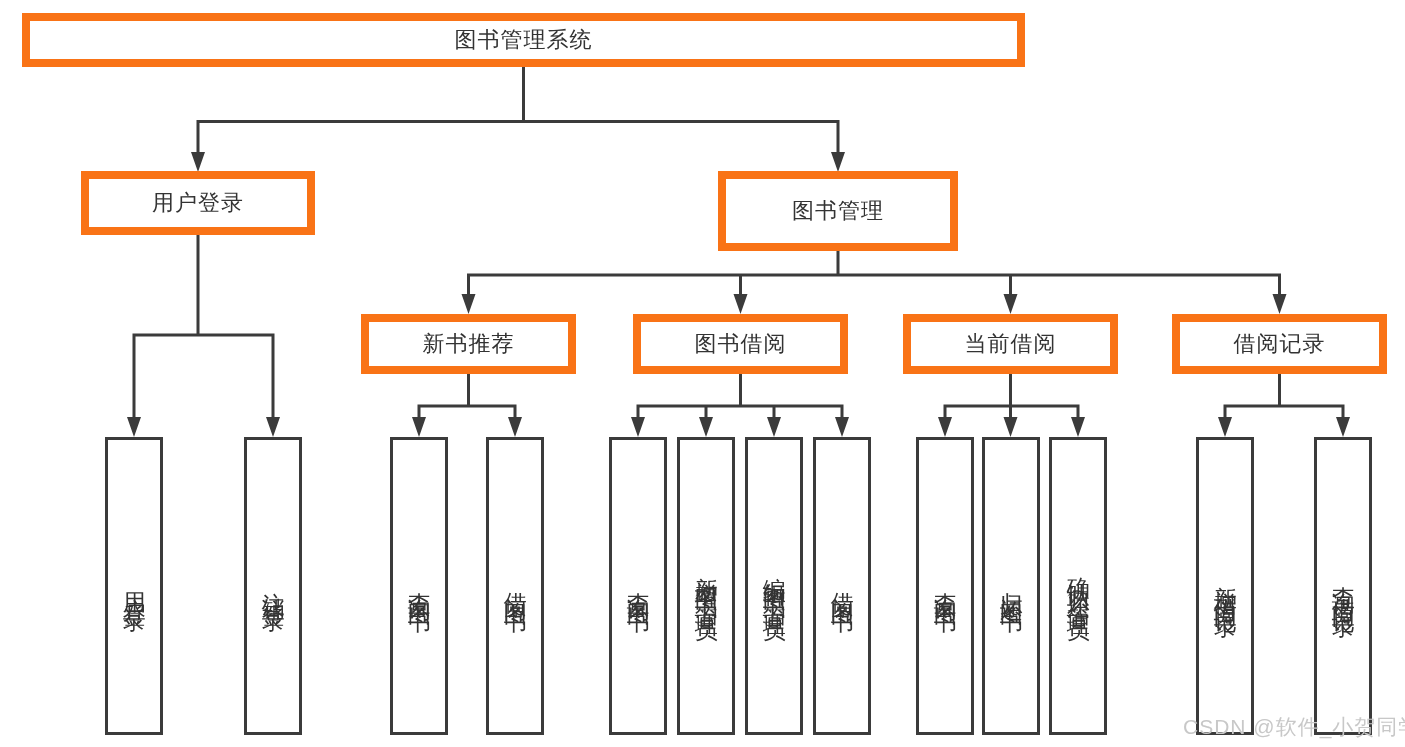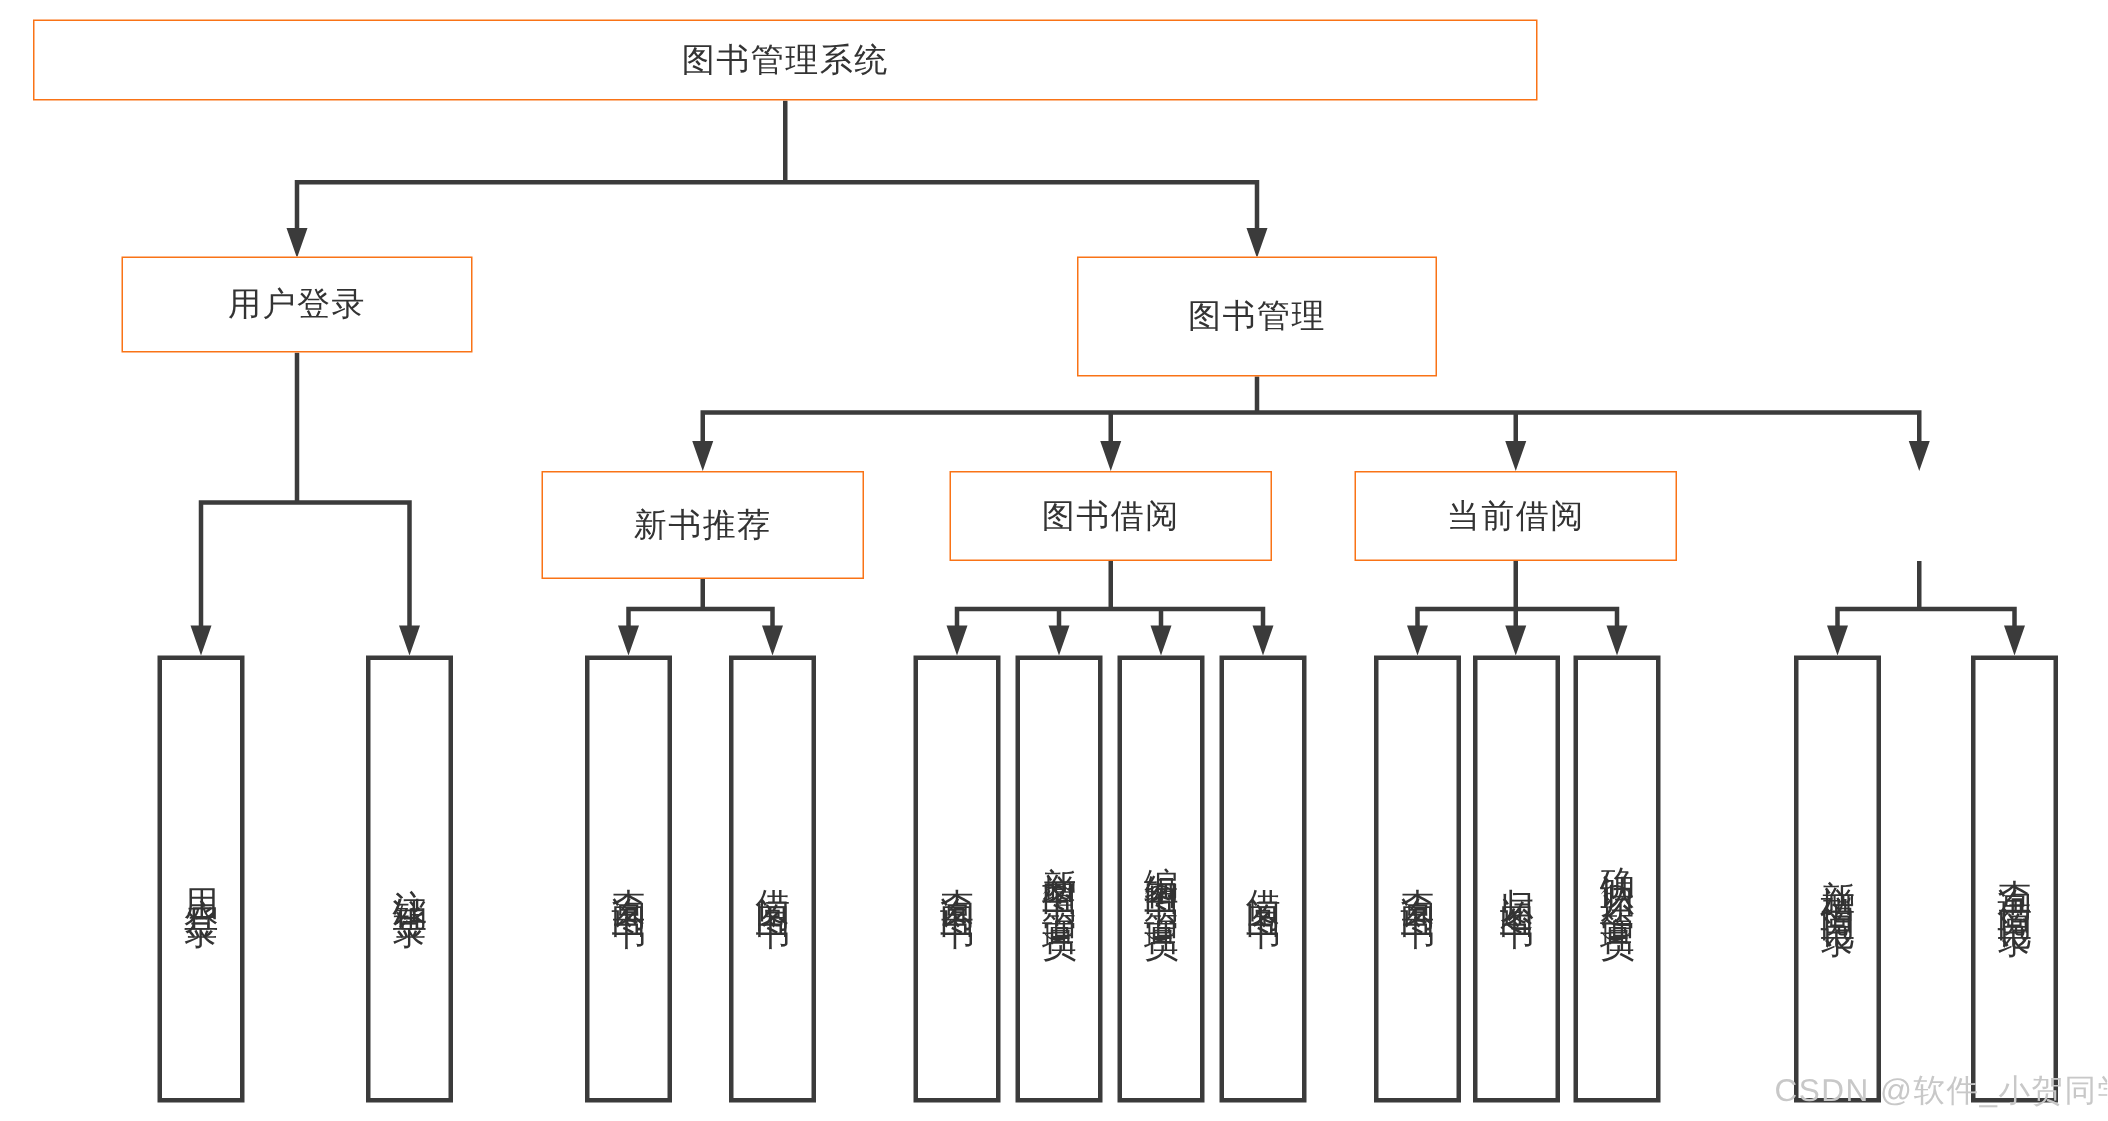--- a/index.html
+++ b/index.html
@@ -14,7 +14,7 @@
   .hbox{
     position:absolute;
     box-sizing:border-box;
-    border:1px solid #f97316;
+    border:8px solid #f97316;
     background:#ffffff;
     display:flex;align-items:center;justify-content:center;
     z-index:2;

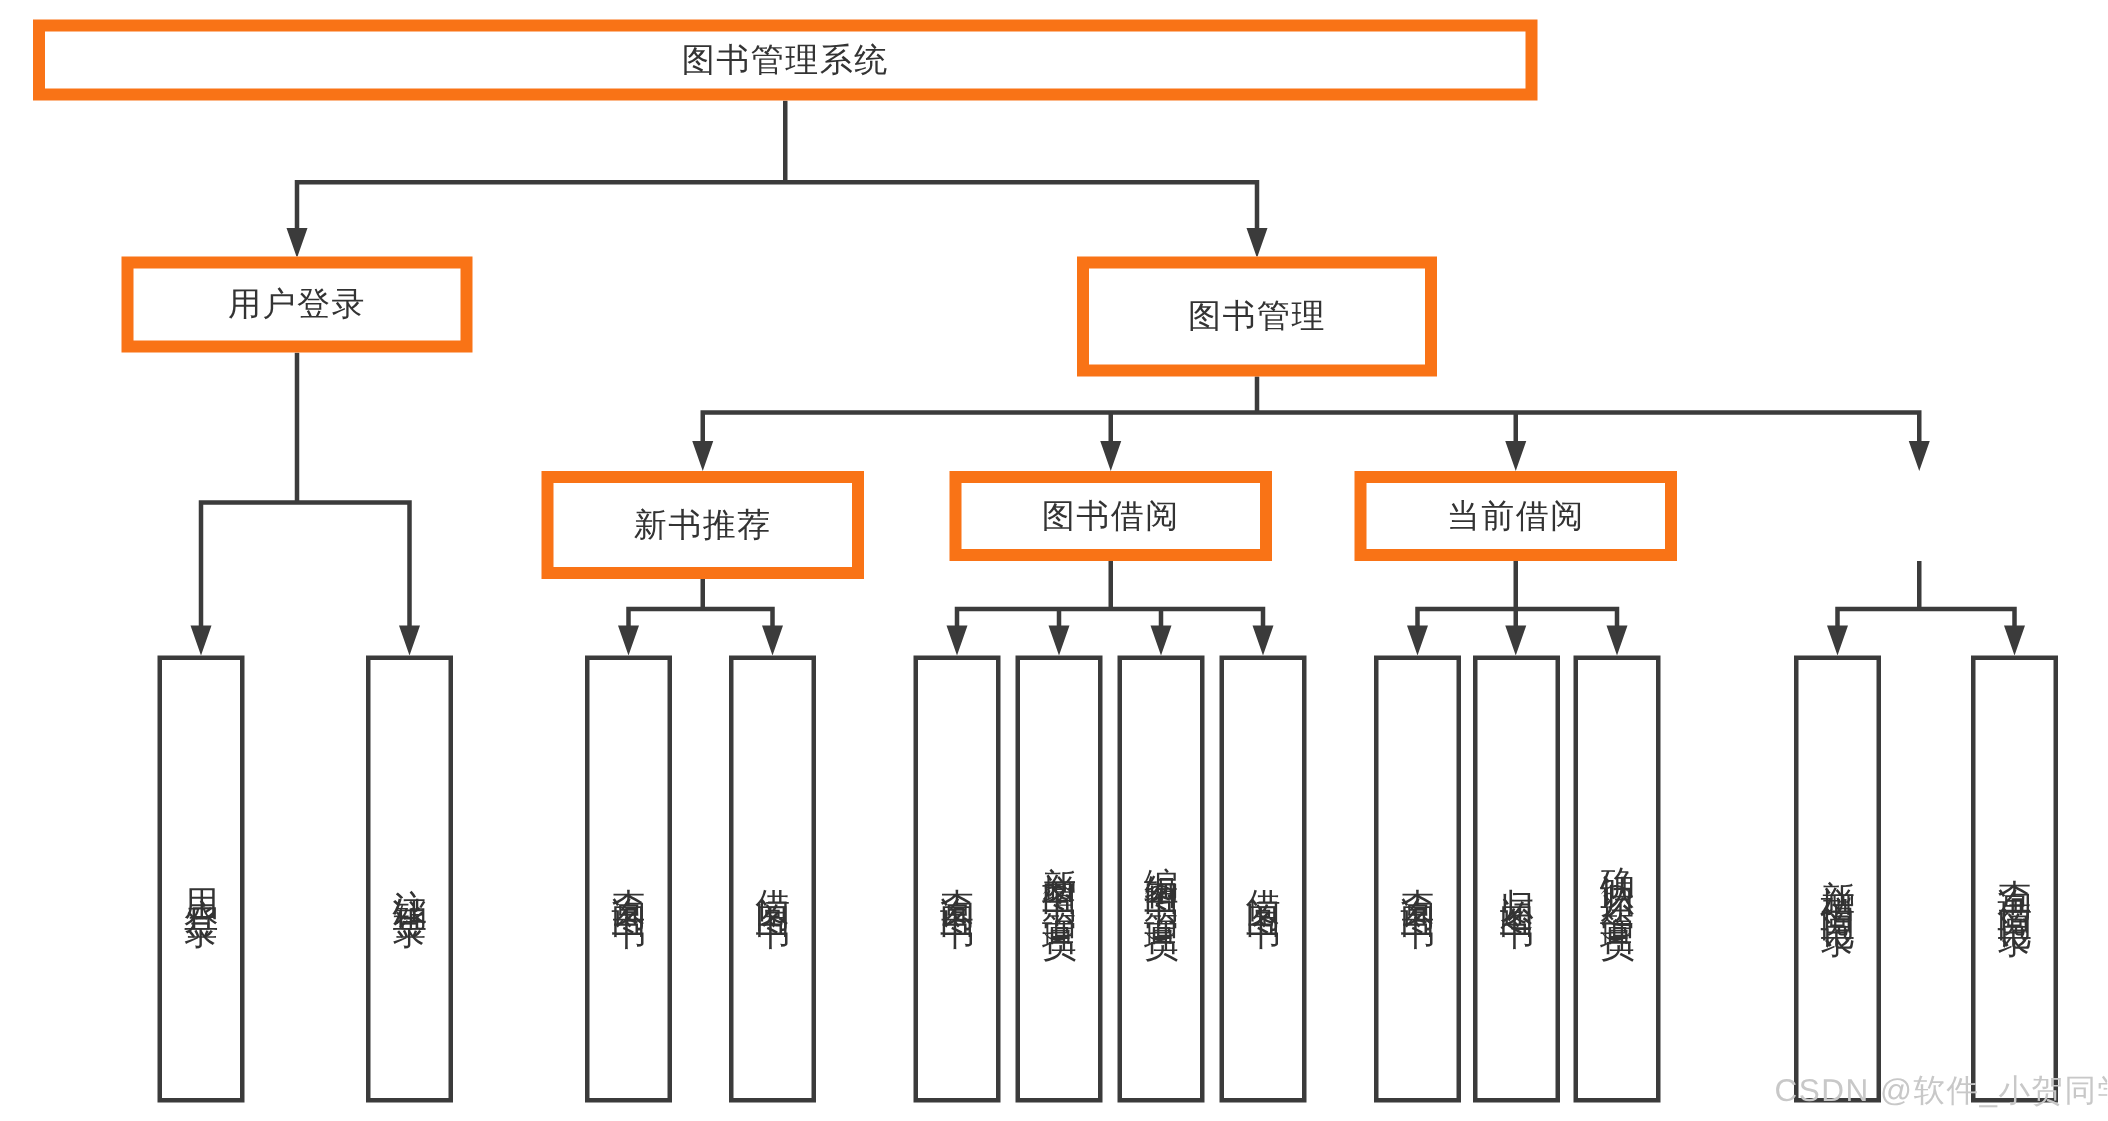--- a/index.html
+++ b/index.html
@@ -100,7 +100,7 @@
     <span class="hlbl">图书管理</span>
   </div>
 
-  <div class="hbox" style="left:361px;top:314px;width:215px;height:72px;text-align:right;">
+  <div class="hbox" style="left:361px;top:314px;width:215px;height:60px;text-align:right;">
     <span class="hlbl">新书推荐</span>
   </div>
   <div class="hbox" style="left:633px;top:314px;width:215px;height:60px;">

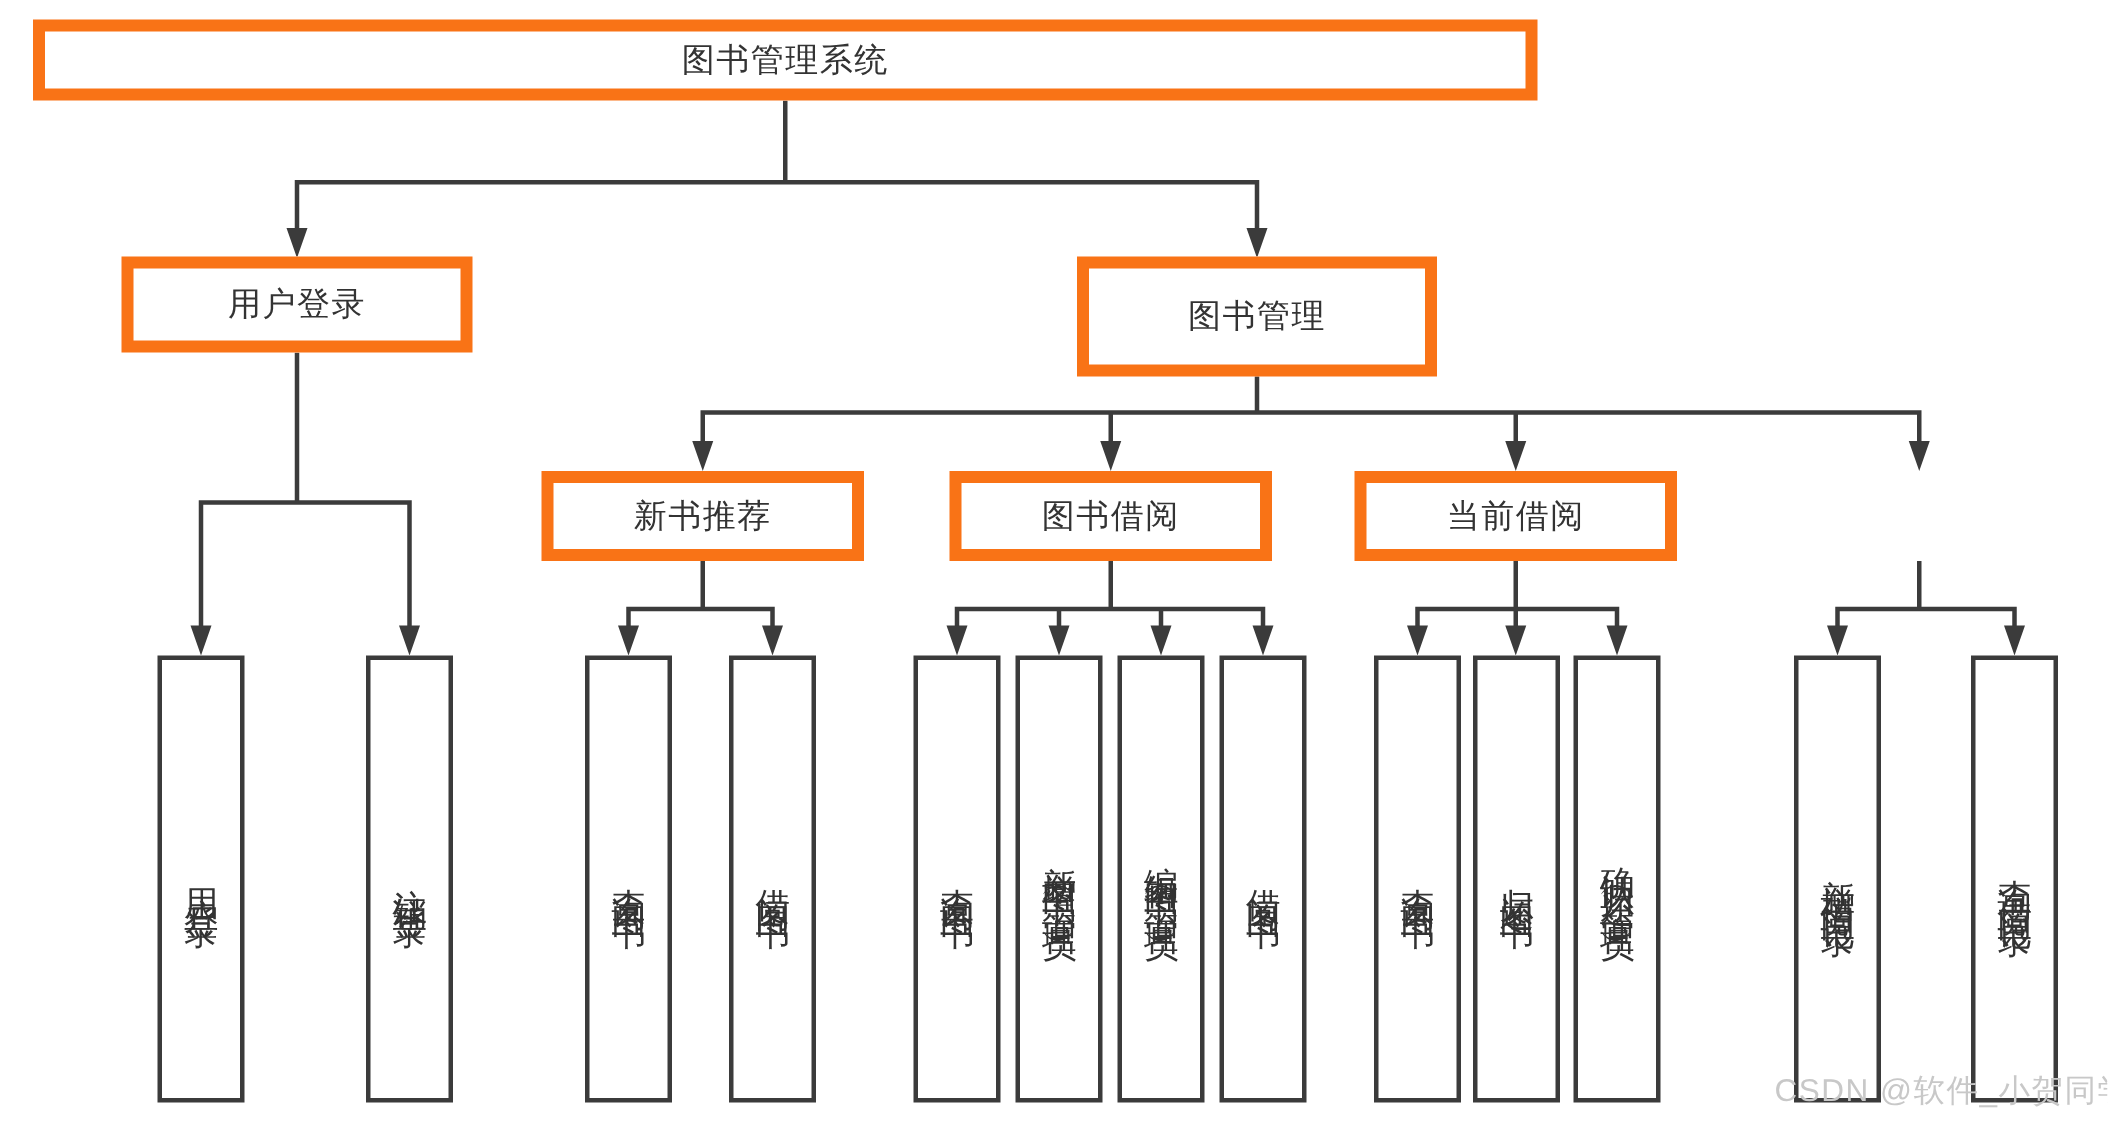--- a/index.html
+++ b/index.html
@@ -109,6 +109,9 @@
   <div class="hbox" style="left:903px;top:314px;width:215px;height:60px;">
     <span class="hlbl">当前借阅</span>
   </div>
+  <div class="hbox" style="left:1172px;top:314px;width:215px;height:60px;">
+    <span class="hlbl">借阅记录</span>
+  </div>
 
   <div class="vbox" style="left:105px;">
     <span class="vlbl">用户登录</span>

